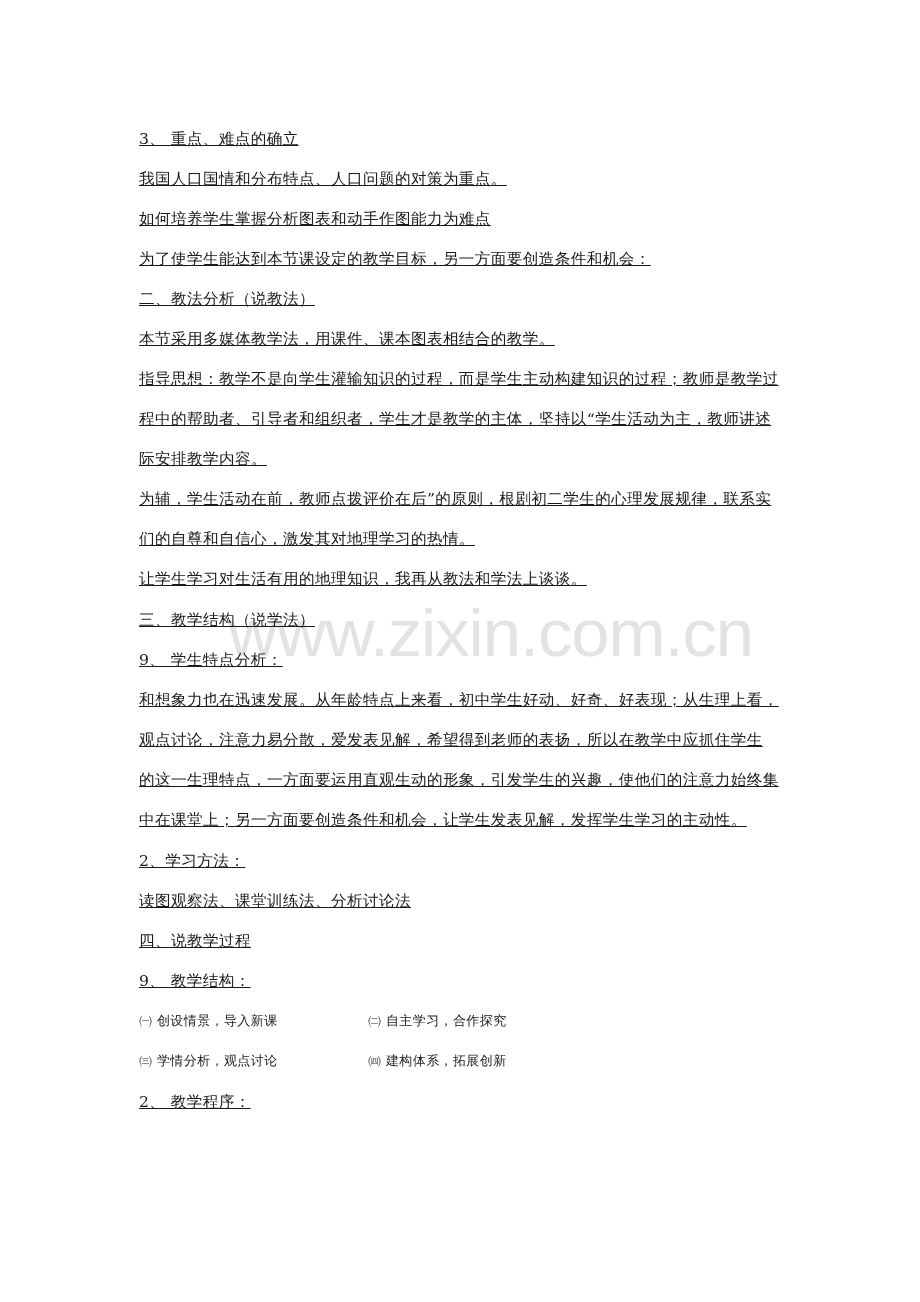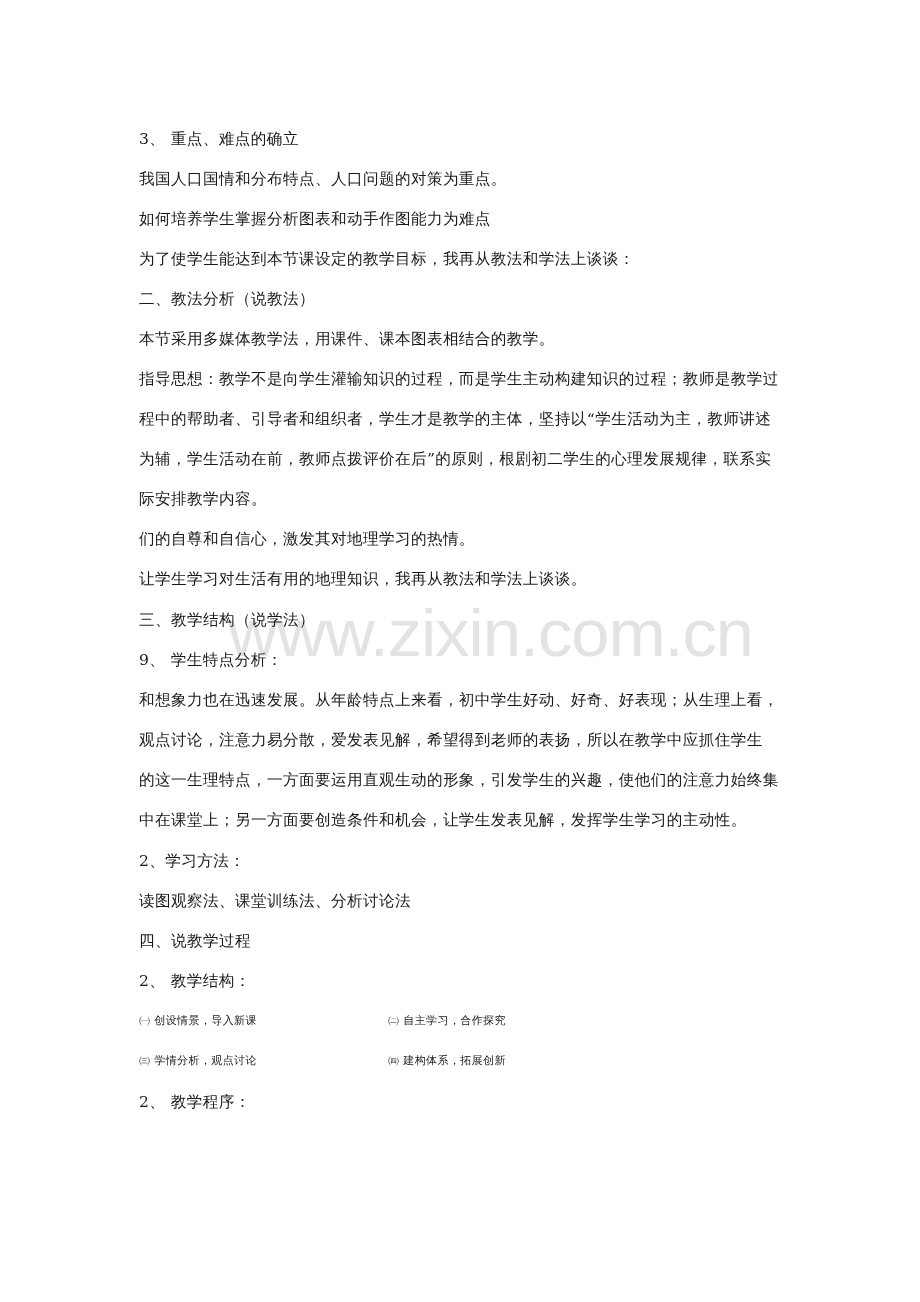--- a/index.html
+++ b/index.html
@@ -34,6 +34,7 @@
       height: 40px;
       white-space: nowrap;
       letter-spacing: 0.4px;
+      text-decoration: underline;
     }
     .line.gap-sm { margin-top: 1px; }
     .row2 {

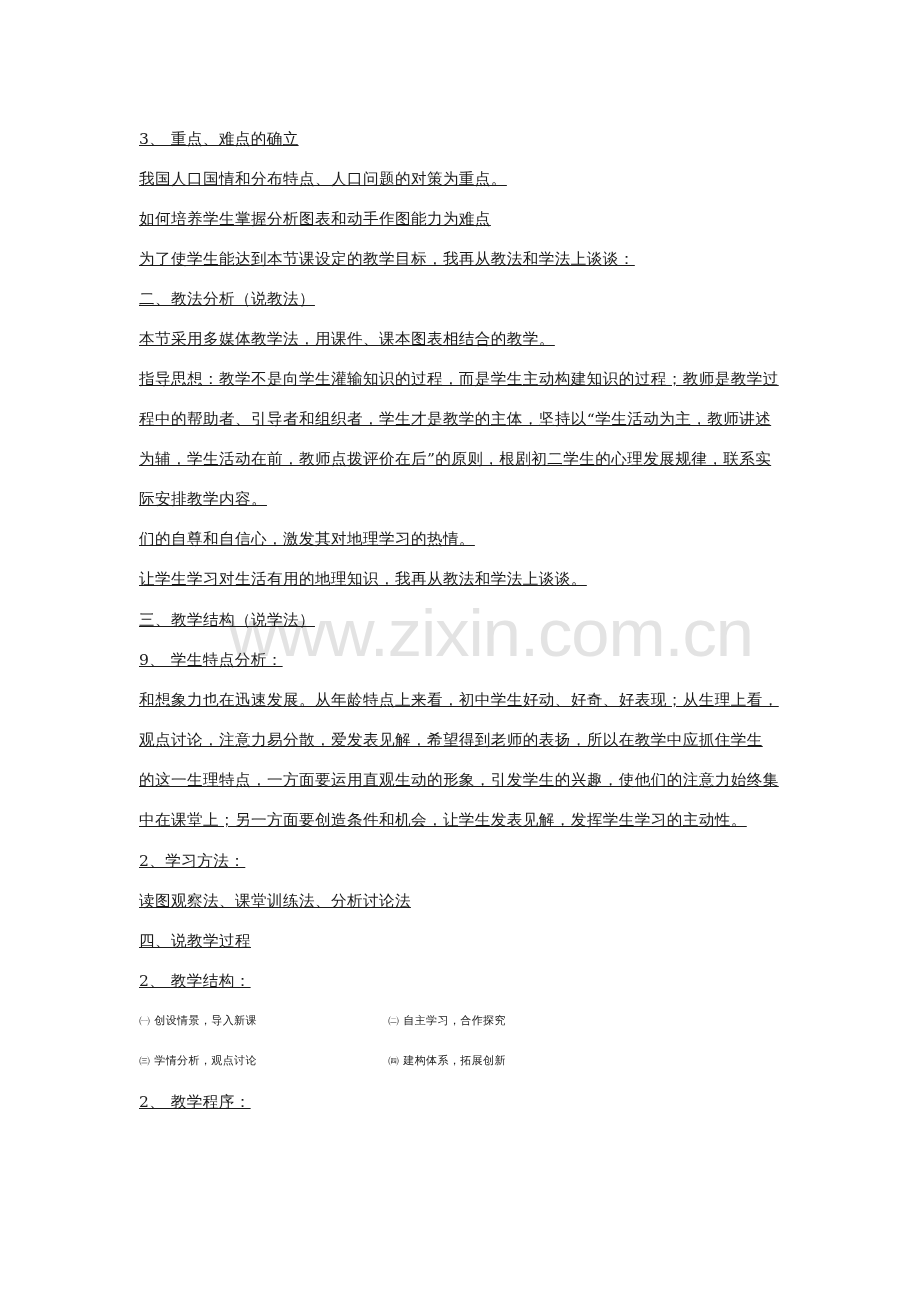--- a/index.html
+++ b/index.html
@@ -76,7 +76,7 @@
     <div class="line">3、  重点、难点的确立</div>
     <div class="line">我国人口国情和分布特点、人口问题的对策为重点。</div>
     <div class="line">如何培养学生掌握分析图表和动手作图能力为难点</div>
-    <div class="line">为了使学生能达到本节课设定的教学目标，我再从教法和学法上谈谈：</div>
+    <div class="line">为了使学生能达到本节课设定的教学目标，另一方面要创造条件和机会：</div>
     <div class="line">二、教法分析（说教法）</div>
     <div class="line">本节采用多媒体教学法，用课件、课本图表相结合的教学。</div>
     <div class="line">指导思想：教学不是向学生灌输知识的过程，而是学生主动构建知识的过程；教师是教学过</div>

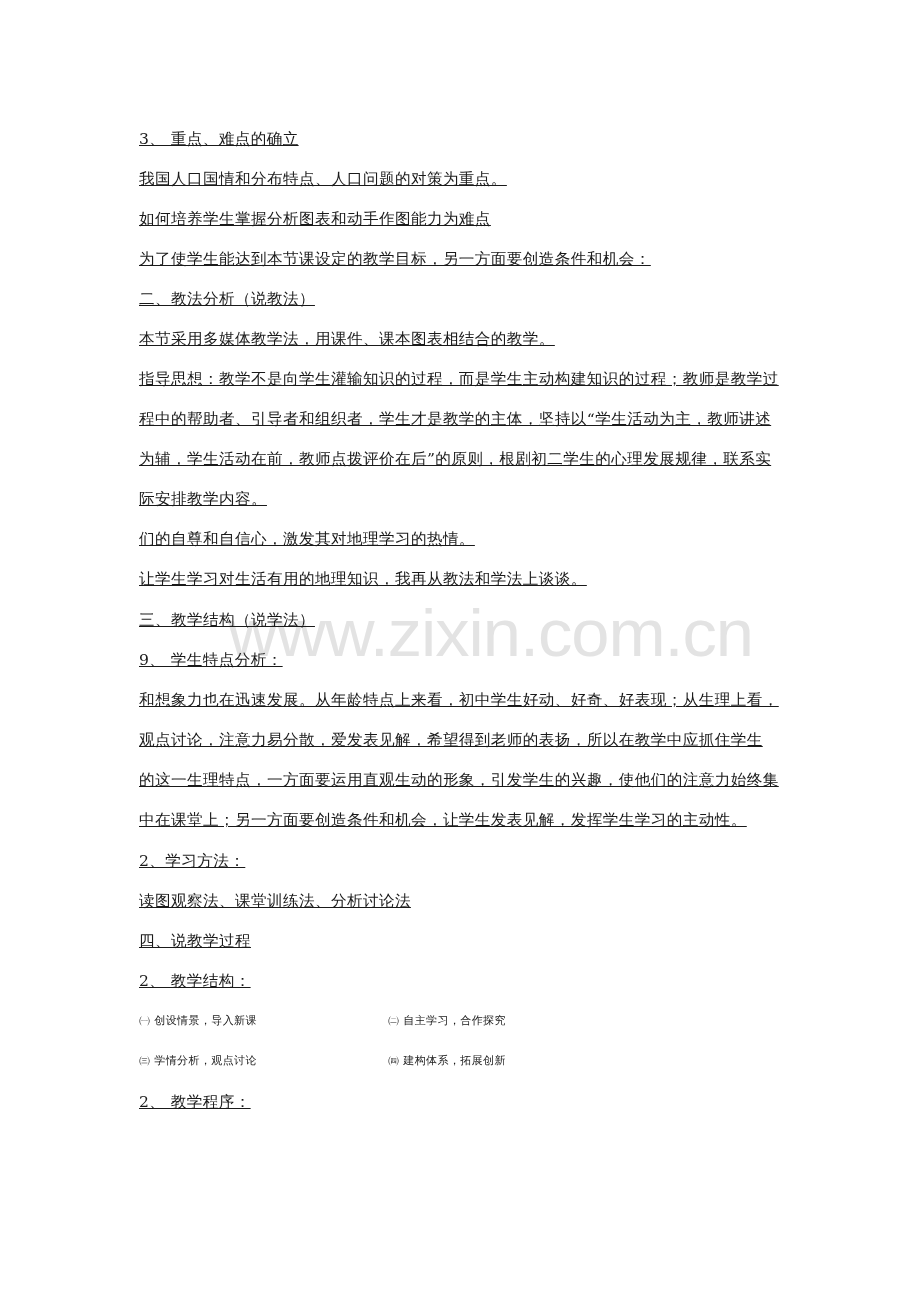--- a/index.html
+++ b/index.html
@@ -81,8 +81,8 @@
     <div class="line">本节采用多媒体教学法，用课件、课本图表相结合的教学。</div>
     <div class="line">指导思想：教学不是向学生灌输知识的过程，而是学生主动构建知识的过程；教师是教学过</div>
     <div class="line">程中的帮助者、引导者和组织者，学生才是教学的主体，坚持以“学生活动为主，教师讲述</div>
+    <div class="line">际安排教学内容。</div>
     <div class="line">为辅，学生活动在前，教师点拨评价在后”的原则，根剧初二学生的心理发展规律，联系实</div>
-    <div class="line">际安排教学内容。</div>
     <div class="line">们的自尊和自信心，激发其对地理学习的热情。</div>
     <div class="line">让学生学习对生活有用的地理知识，我再从教法和学法上谈谈。</div>
     <div class="line gap-sm">三、教学结构（说学法）</div>

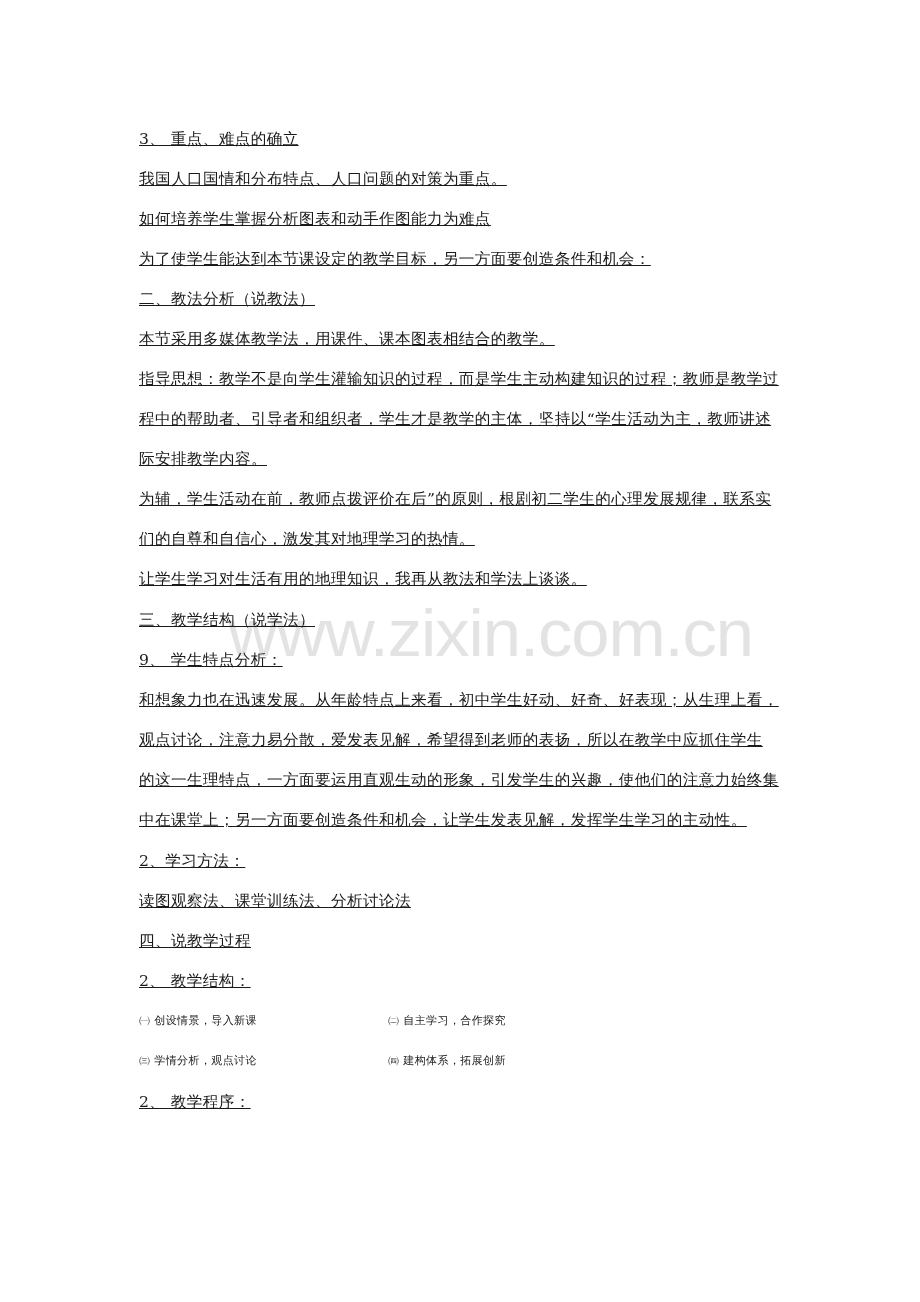--- a/index.html
+++ b/index.html
@@ -94,7 +94,7 @@
     <div class="line gap-sm">2、学习方法：</div>
     <div class="line">读图观察法、课堂训练法、分析讨论法</div>
     <div class="line">四、说教学过程</div>
-    <div class="line">2、  教学结构：</div>
+    <div class="line">9、  教学结构：</div>
 
     <div class="row2">
       <div class="col">㈠ 创设情景，导入新课</div>

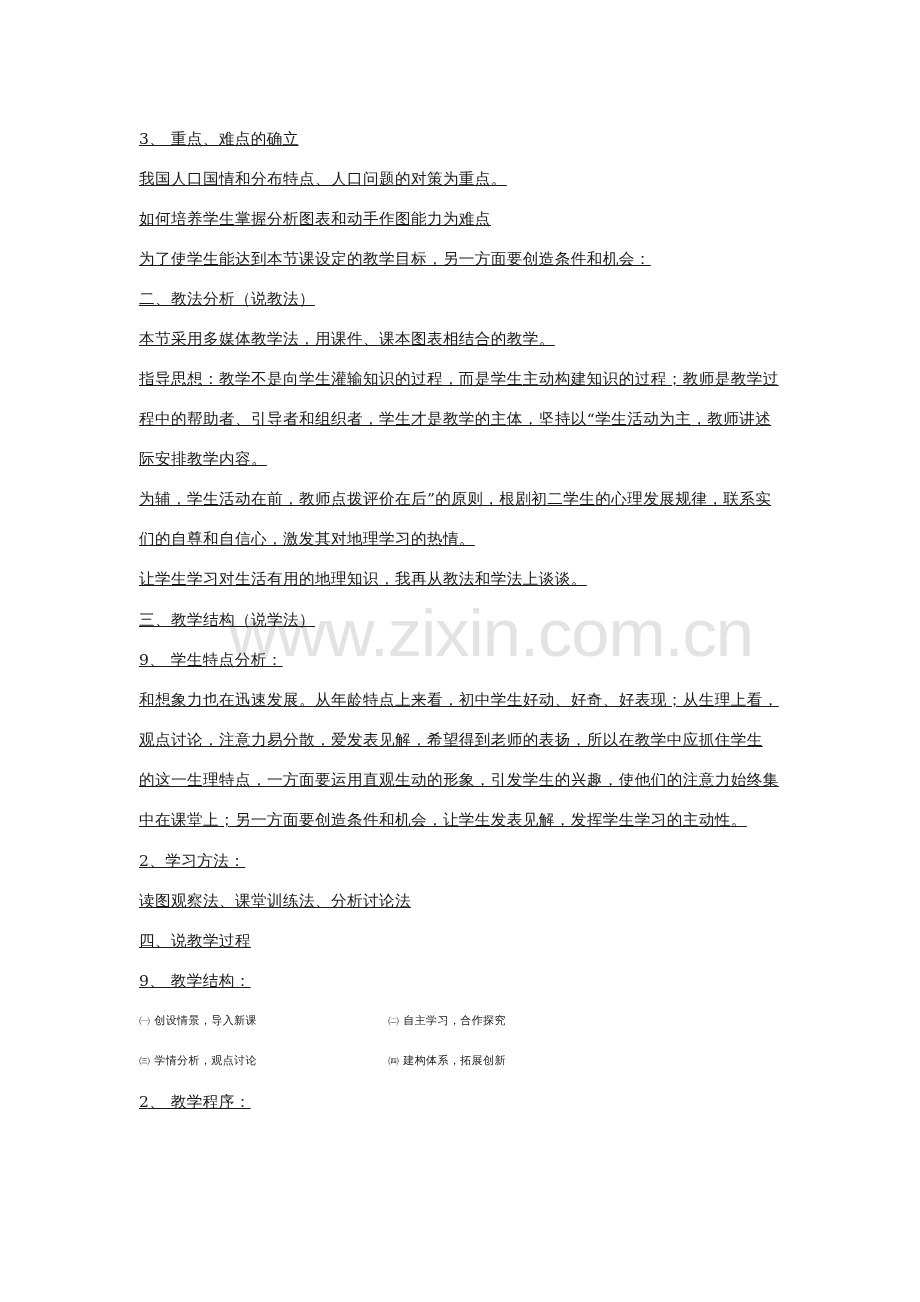--- a/index.html
+++ b/index.html
@@ -39,12 +39,11 @@
     .line.gap-sm { margin-top: 1px; }
     .row2 {
       display: flex;
-      font-size: 11px;
+      font-size: 13px;
       line-height: 40px;
       height: 40px;
       white-space: nowrap;
       letter-spacing: 0.4px;
-      gap: 20px;
     }
     .row2 .col {
       width: 229px;

